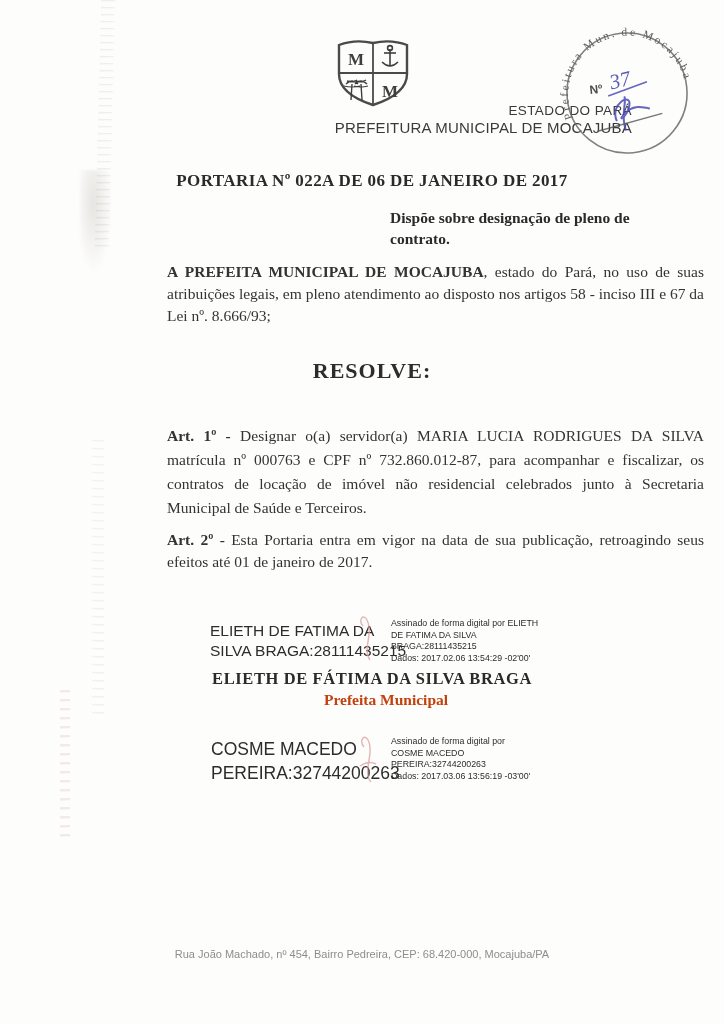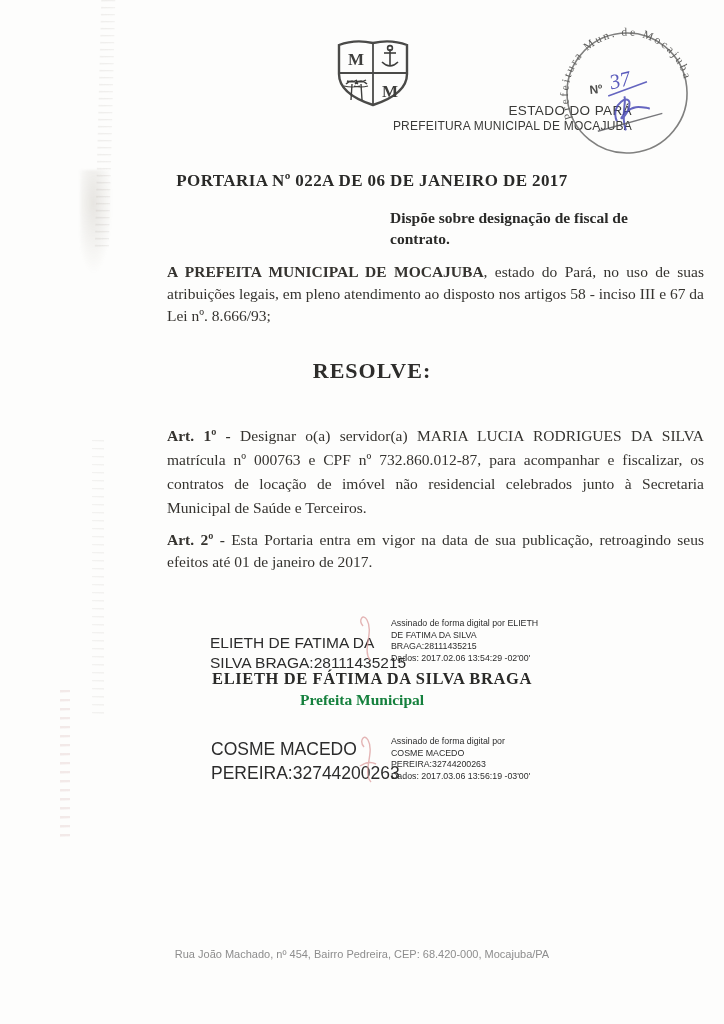--- a/index.html
+++ b/index.html
@@ -31,7 +31,7 @@
   .org{position:absolute;left:112px;width:520px;text-align:right;
        font-family:"Liberation Sans",sans-serif;color:#3a3a38;}
   .org1{top:103px;font-size:13.5px;letter-spacing:.4px;}
-  .org2{top:119px;font-size:12px;letter-spacing:.2px;}
+  .org2{top:119px;font-size:15px;letter-spacing:.2px;}
 
   .stamp{position:absolute;left:552px;top:18px;width:150px;height:150px;transform:rotate(-6deg);}
 

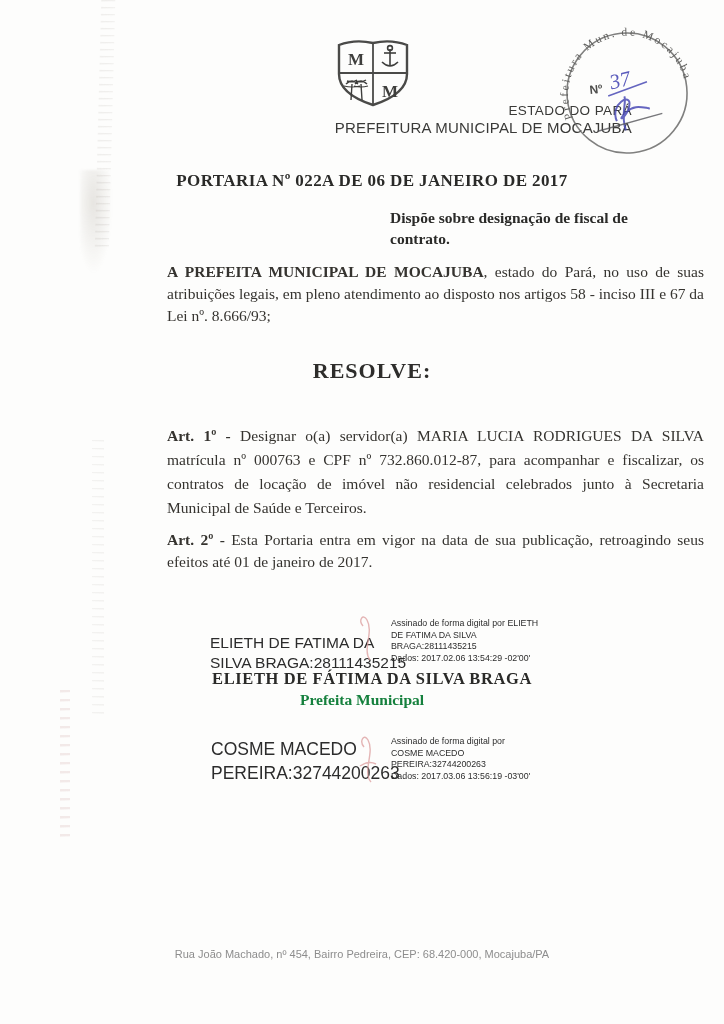--- a/index.html
+++ b/index.html
@@ -123,7 +123,7 @@
 
   <div class="doc-title">PORTARIA Nº 022A DE 06 DE JANEIRO DE 2017</div>
 
-  <div class="subject">Dispõe sobre designação de fiscal de contrato.</div>
+  <div class="subject">Dispõe sobre designação de pleno de contrato.</div>
 
   <div class="para p-preamble"><span class="lead">A PREFEITA MUNICIPAL DE MOCAJUBA</span><span>, estado do Pará, no uso de suas atribuições legais, em pleno atendimento ao disposto nos artigos 58 - inciso III e 67 da Lei nº. 8.666/93;</span></div>
 

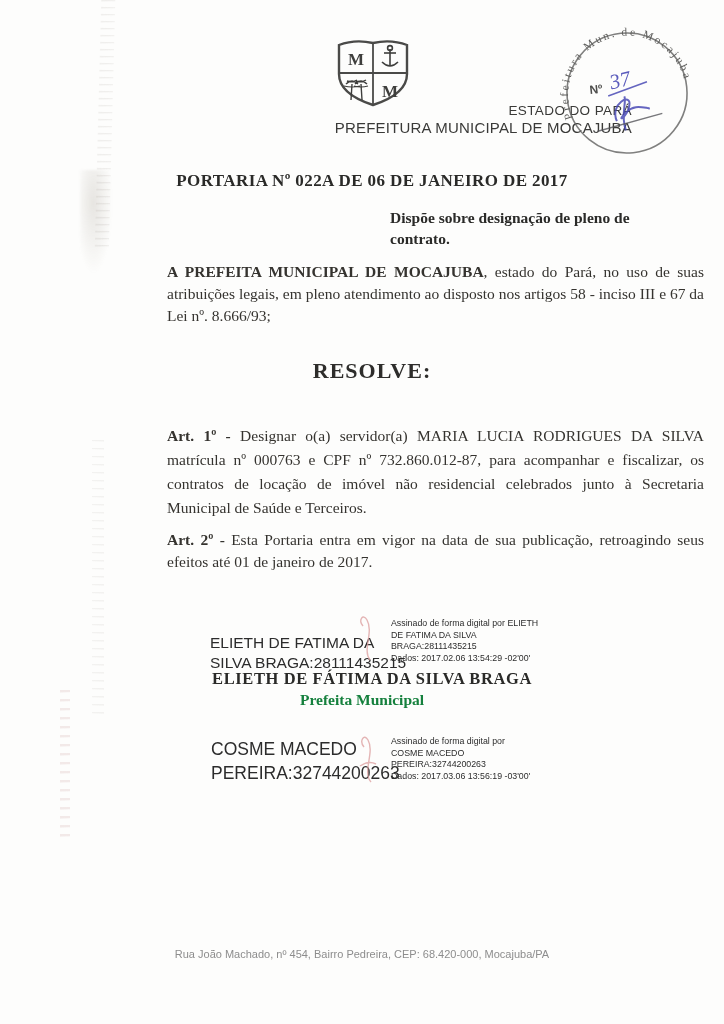--- a/index.html
+++ b/index.html
@@ -49,7 +49,7 @@
   .lead{font-weight:bold;}
 
   .sig-cert-name{position:absolute;font-family:"Liberation Sans",sans-serif;color:#2c2c2c;}
-  .cert1{left:210px;top:621px;font-size:15.5px;line-height:20px;margin-top:12px;}
+  .cert1{left:210px;top:621px;font-size:15.5px;line-height:20px;}
   .cert2{left:211px;top:737px;font-size:17.5px;line-height:24px;}
   .sig-details{position:absolute;font-family:"Liberation Sans",sans-serif;
                font-size:8.8px;line-height:11.5px;color:#2c2c2c;width:175px;margin-left:12px;}

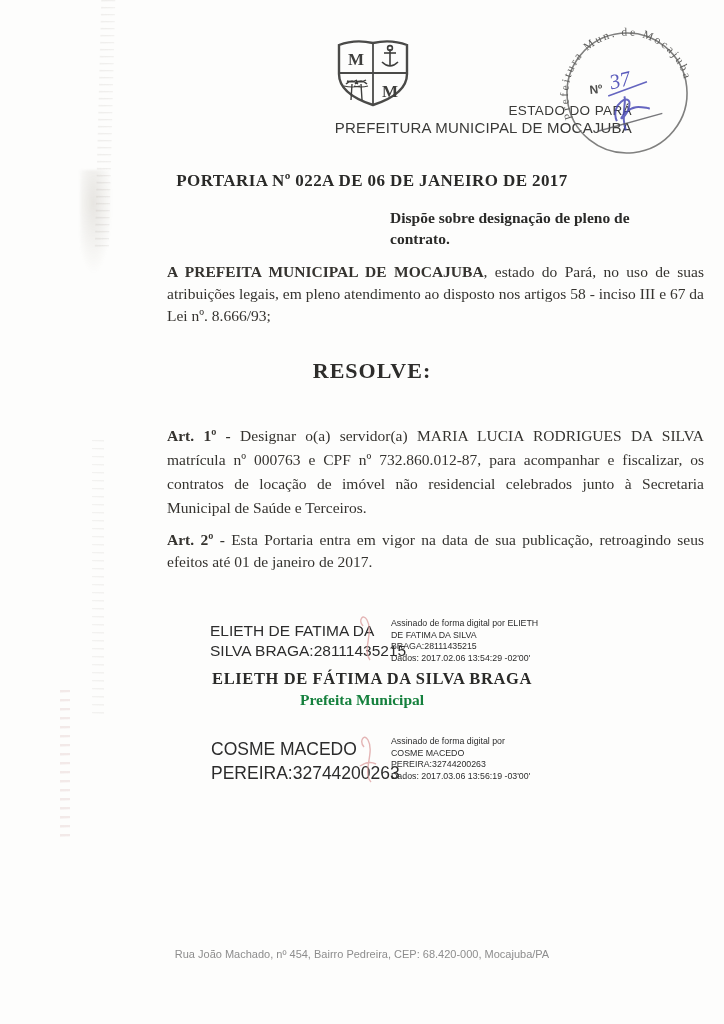--- a/index.html
+++ b/index.html
@@ -60,8 +60,8 @@
   .sq2{left:356px;top:732px;}
   .printed-name{position:absolute;left:102px;top:669px;width:540px;text-align:center;
                 font-weight:bold;font-size:16.5px;letter-spacing:.6px;color:#2a2a28;}
-  .printed-role{position:absolute;left:92px;top:691px;width:540px;text-align:center;
-                font-weight:bold;font-size:15.5px;color:#15803d;}
+  .printed-role{position:absolute;left:116px;top:691px;width:540px;text-align:center;
+                font-weight:bold;font-size:15.5px;color:#c2410c;}
 
   .footer{position:absolute;left:62px;top:948px;width:600px;text-align:center;
           font-family:"Liberation Sans",sans-serif;font-size:11px;color:#8d8d8d;}

